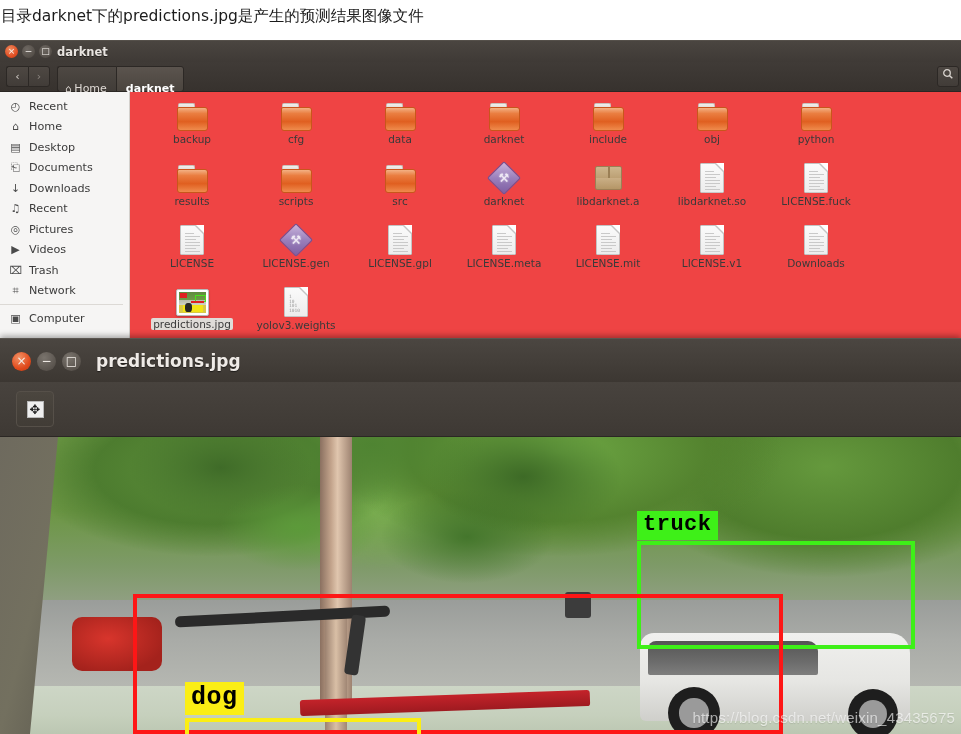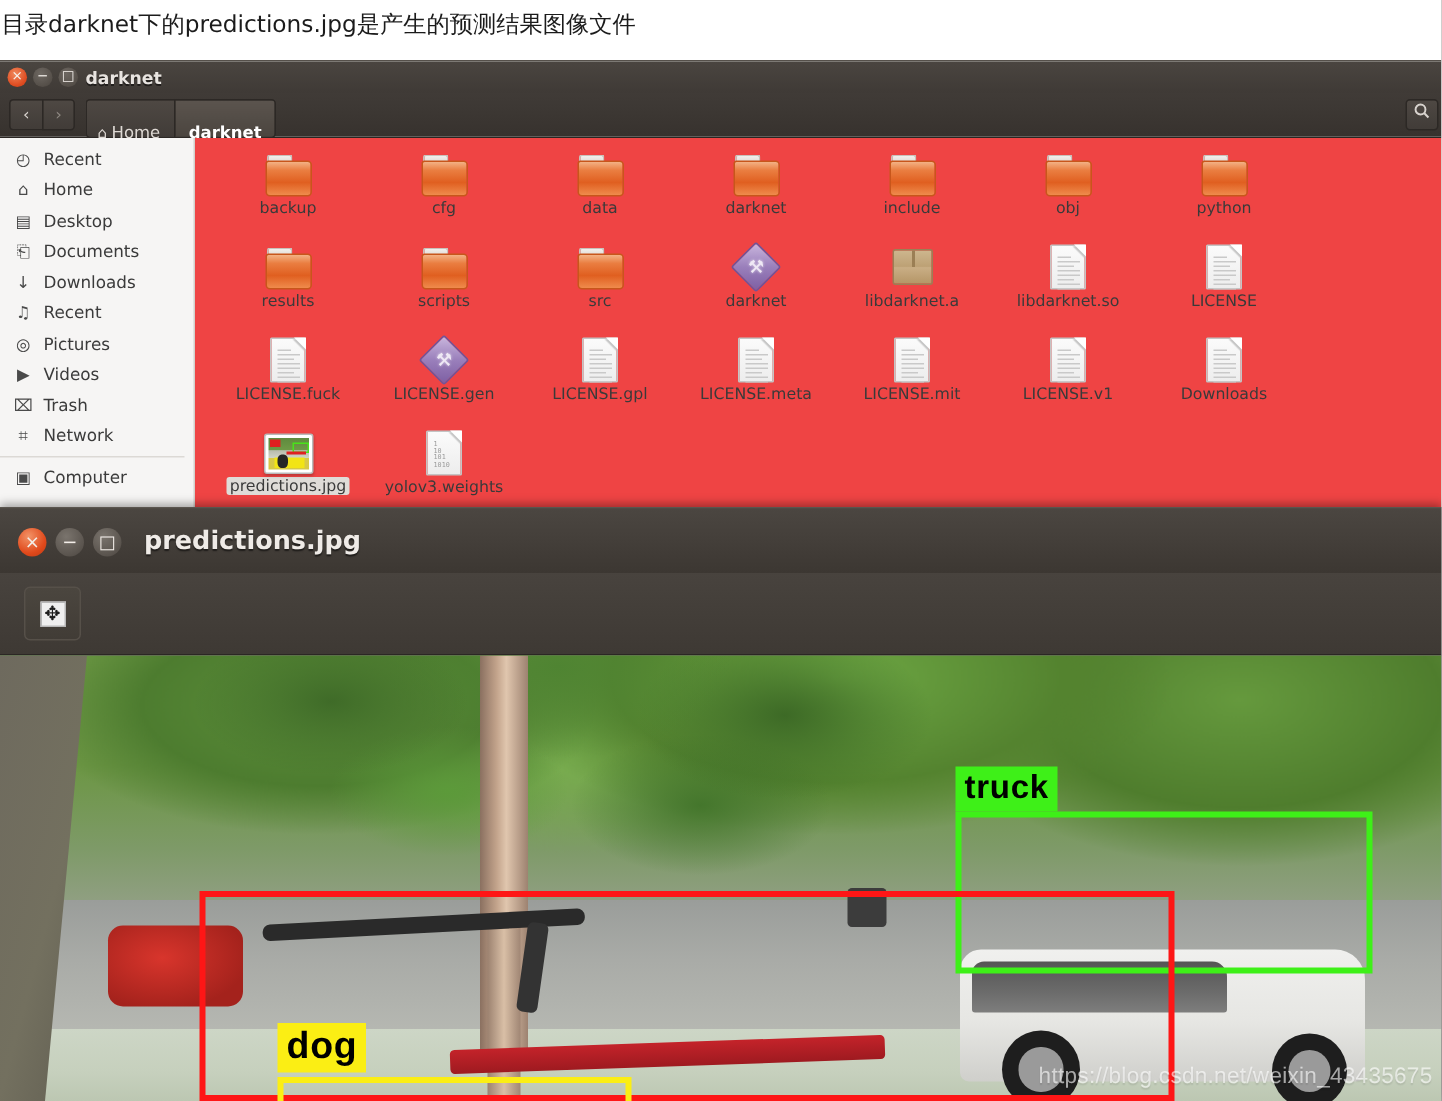--- a/index.html
+++ b/index.html
@@ -474,22 +474,22 @@
                 <i style="width: 15px;"></i>
               </div>
             </div>
+            <div class="fname">LICENSE.fuck</div>
+          </div>
+          <div class="fitem">
+            <div class="ic doc">
+              <div class="doclines">
+                <i style="width: 9px;"></i>
+                <i style="width: 15px;"></i>
+                <i style="width: 11px;"></i>
+                <i style="width: 15px;"></i>
+                <i style="width: 15px;"></i>
+                <i style="width: 11px;"></i>
+                <i style="width: 15px;"></i>
+                <i style="width: 15px;"></i>
+              </div>
+            </div>
             <div class="fname">LICENSE</div>
-          </div>
-          <div class="fitem">
-            <div class="ic doc">
-              <div class="doclines">
-                <i style="width: 9px;"></i>
-                <i style="width: 15px;"></i>
-                <i style="width: 11px;"></i>
-                <i style="width: 15px;"></i>
-                <i style="width: 15px;"></i>
-                <i style="width: 11px;"></i>
-                <i style="width: 15px;"></i>
-                <i style="width: 15px;"></i>
-              </div>
-            </div>
-            <div class="fname">LICENSE.fuck</div>
           </div>
           <div class="fitem">
             <div class="ic gem">

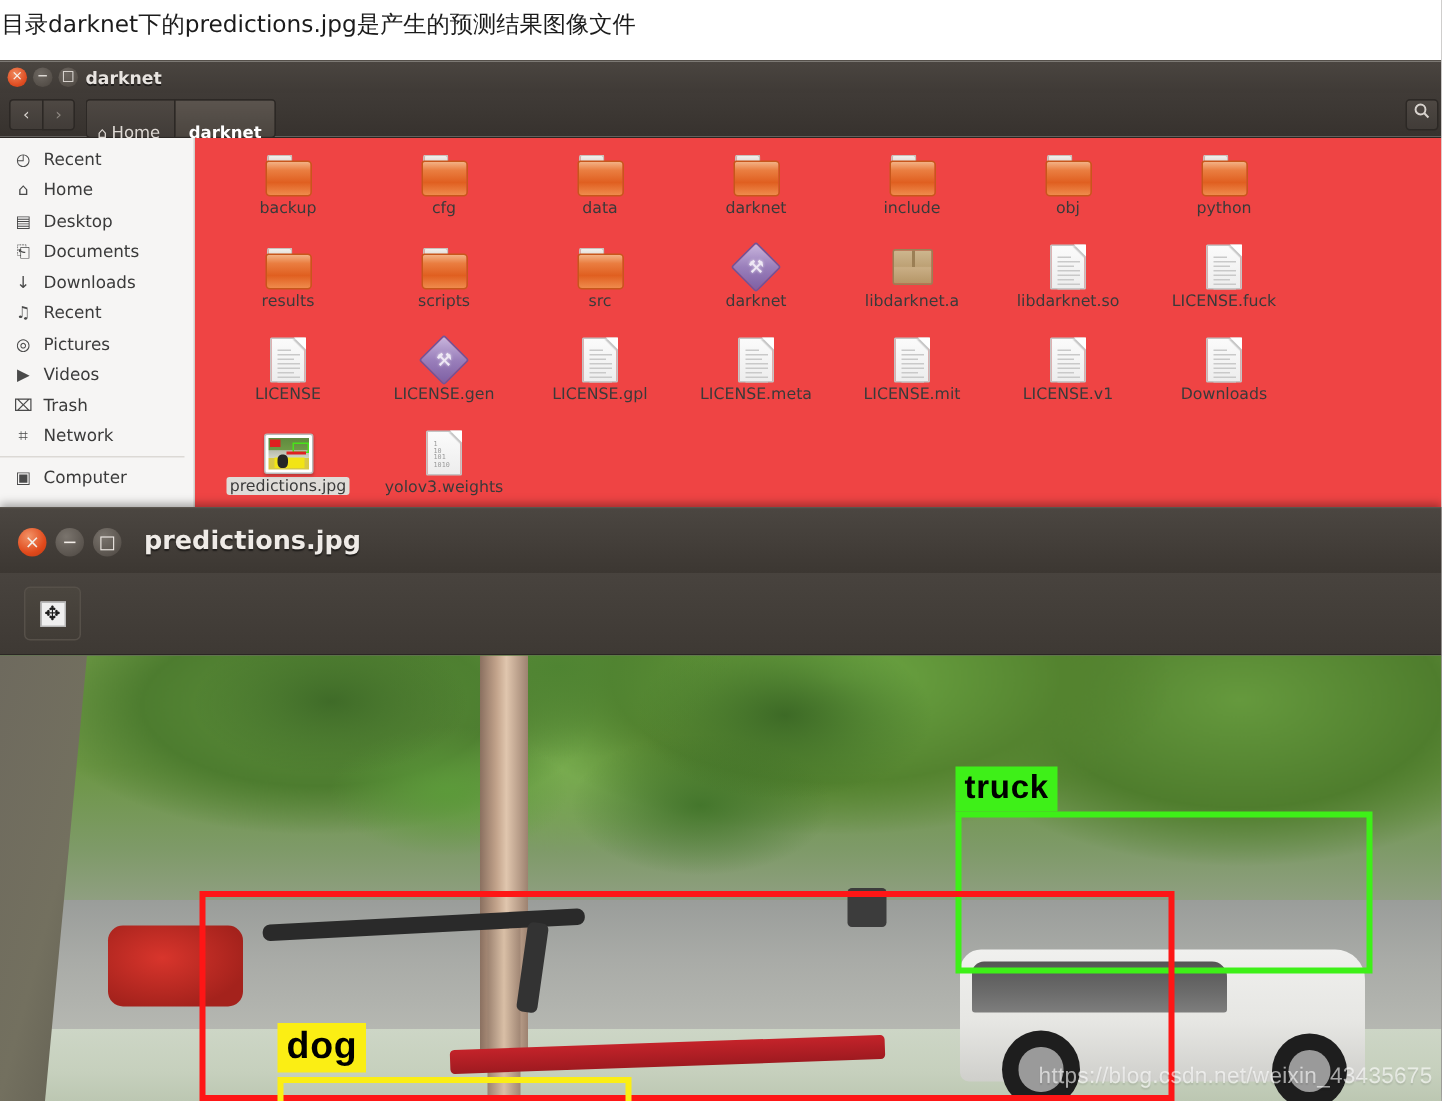--- a/index.html
+++ b/index.html
@@ -293,7 +293,7 @@
   .det .bx { position: absolute; inset: 0; border-style: solid; }
   .det .lbl {
     position: absolute; white-space: nowrap; font-weight: bold;
-    font-family: Liberation Sans, sans-serif;
+    font-family: Liberation Mono, monospace;
     letter-spacing: .5px; color: #000; padding: 1px 6px 3px 6px;
   }
 

